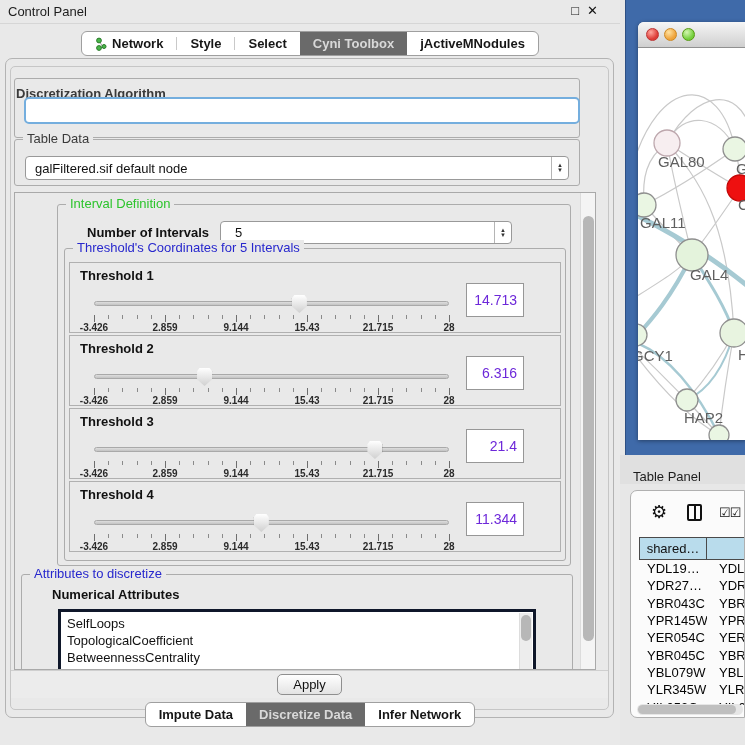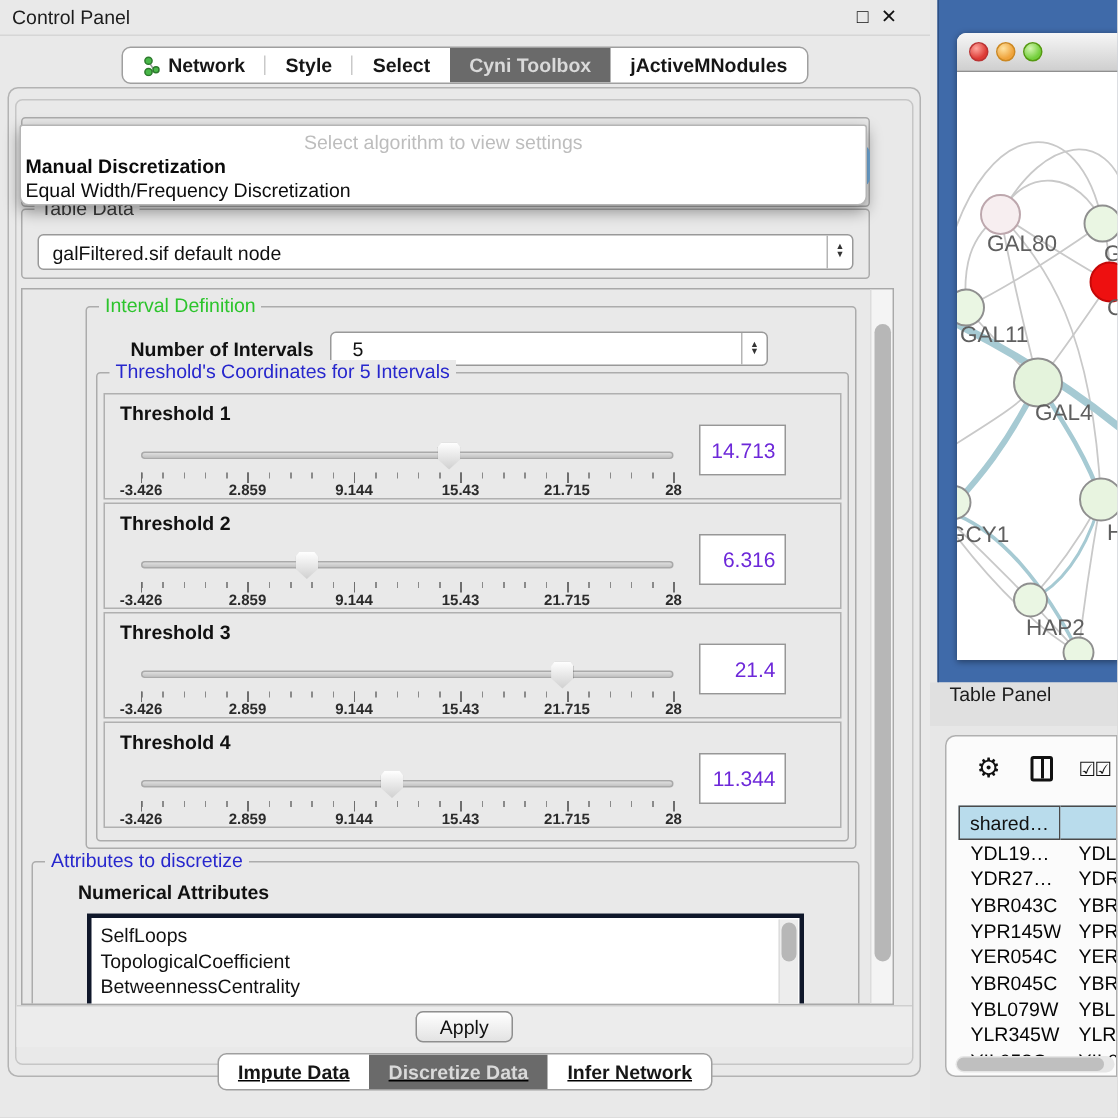--- a/index.html
+++ b/index.html
@@ -173,11 +173,6 @@
       </div>
     </div>
 
-    <div class="dropdown-popup">
-      <div class="dd-placeholder">Select algorithm to view settings</div>
-      <div class="dd-opt b">Manual Discretization</div>
-      <div class="dd-opt r">Equal Width/Frequency Discretization</div>
-    </div>
 
     <div class="scroll-area">
 

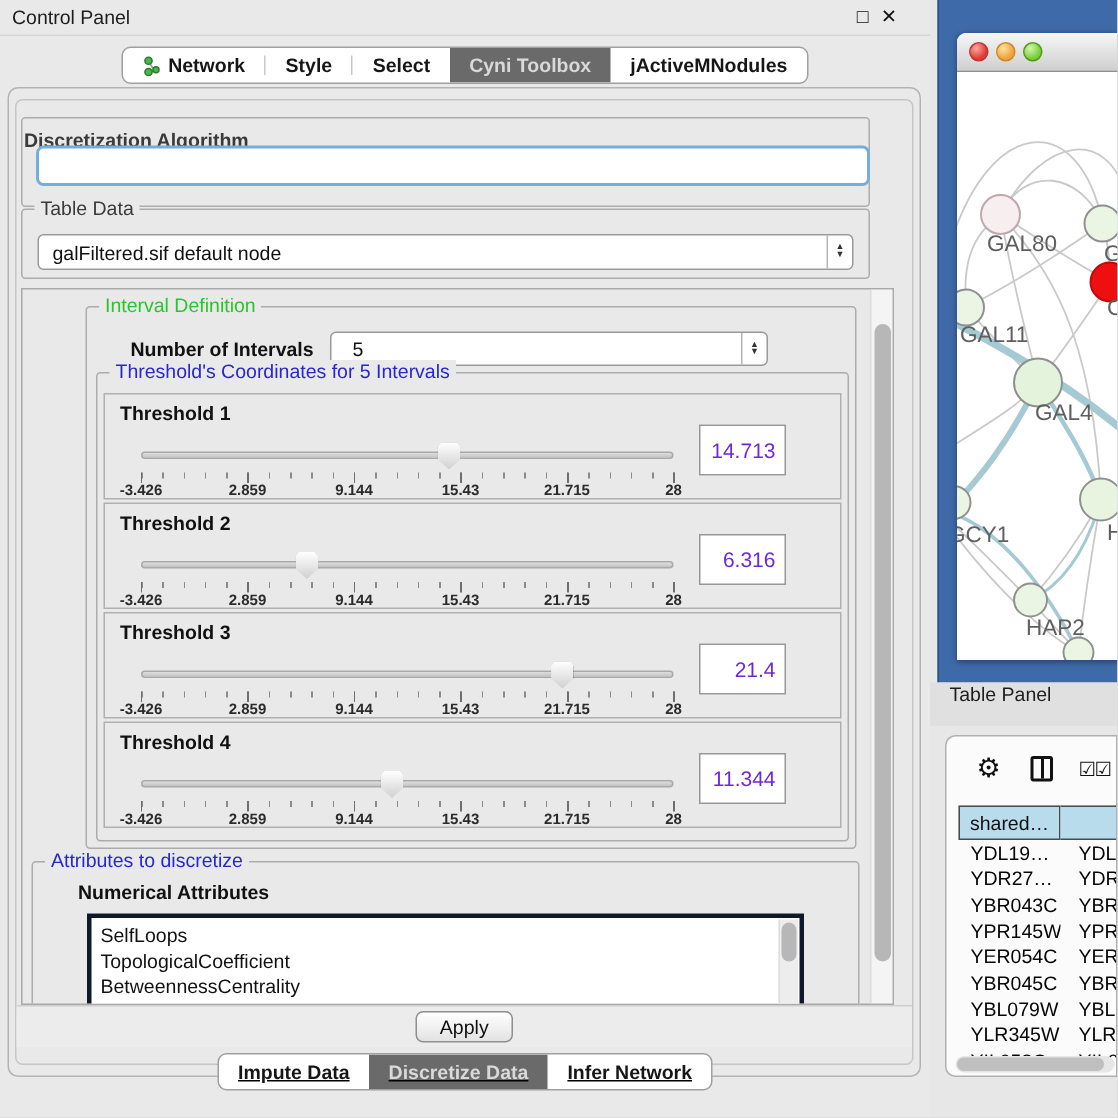--- a/index.html
+++ b/index.html
@@ -87,7 +87,7 @@
   .light.green{left:44px;background:radial-gradient(circle at 35% 30%,#d3f6b0,#74cf3c 65%);border:1px solid #591;}
   .net-canvas{position:relative;width:108px;height:392px;background:#fff;overflow:hidden;}
 
-  .tp-strip{position:absolute;left:0;top:455px;width:125px;height:29px;background:#e0e0e0;display:flex;align-items:flex-start;}
+  .tp-strip{position:absolute;left:0;top:455px;width:125px;height:29px;background:#e0e0e0;display:flex;align-items:flex-end;}
   .tp-title{font-size:13px;color:#1d1d1d;margin-left:13px;}
 
   .tp-card{position:absolute;left:10px;top:490px;width:115px;height:228px;background:#fbfbfb;border:1px solid #b0b0b0;border-radius:7px 0 0 7px;overflow:hidden;}

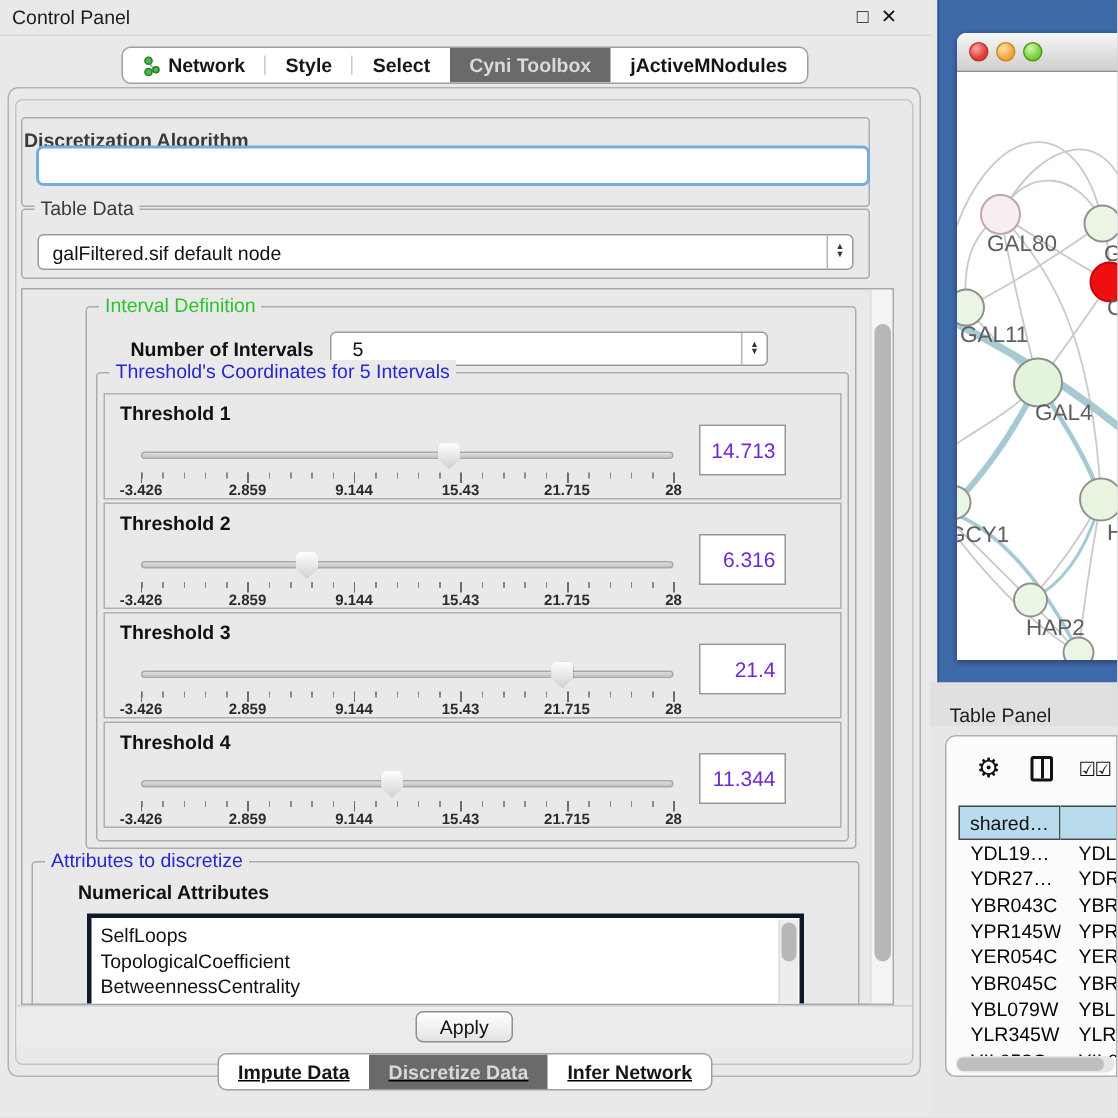--- a/index.html
+++ b/index.html
@@ -15,7 +15,7 @@
 
   .tabbar-row{position:absolute;left:0;width:620px;display:flex;justify-content:center;}
   .tabbar-row.top{top:31px;}
-  .tabbar-row.bottom{top:702px;text-decoration:underline;}
+  .tabbar-row.bottom{top:702px;}
   .tabbar{display:inline-flex;align-items:stretch;background:#ffffff;border:1px solid #9f9f9f;border-radius:6px;height:25px;overflow:hidden;}
   .tab{display:flex;align-items:center;gap:5px;padding:0 13px;font-size:13px;font-weight:bold;color:#161616;white-space:nowrap;}
   .tab.selected{background:#6a6a6a;color:#d9d9d9;}

